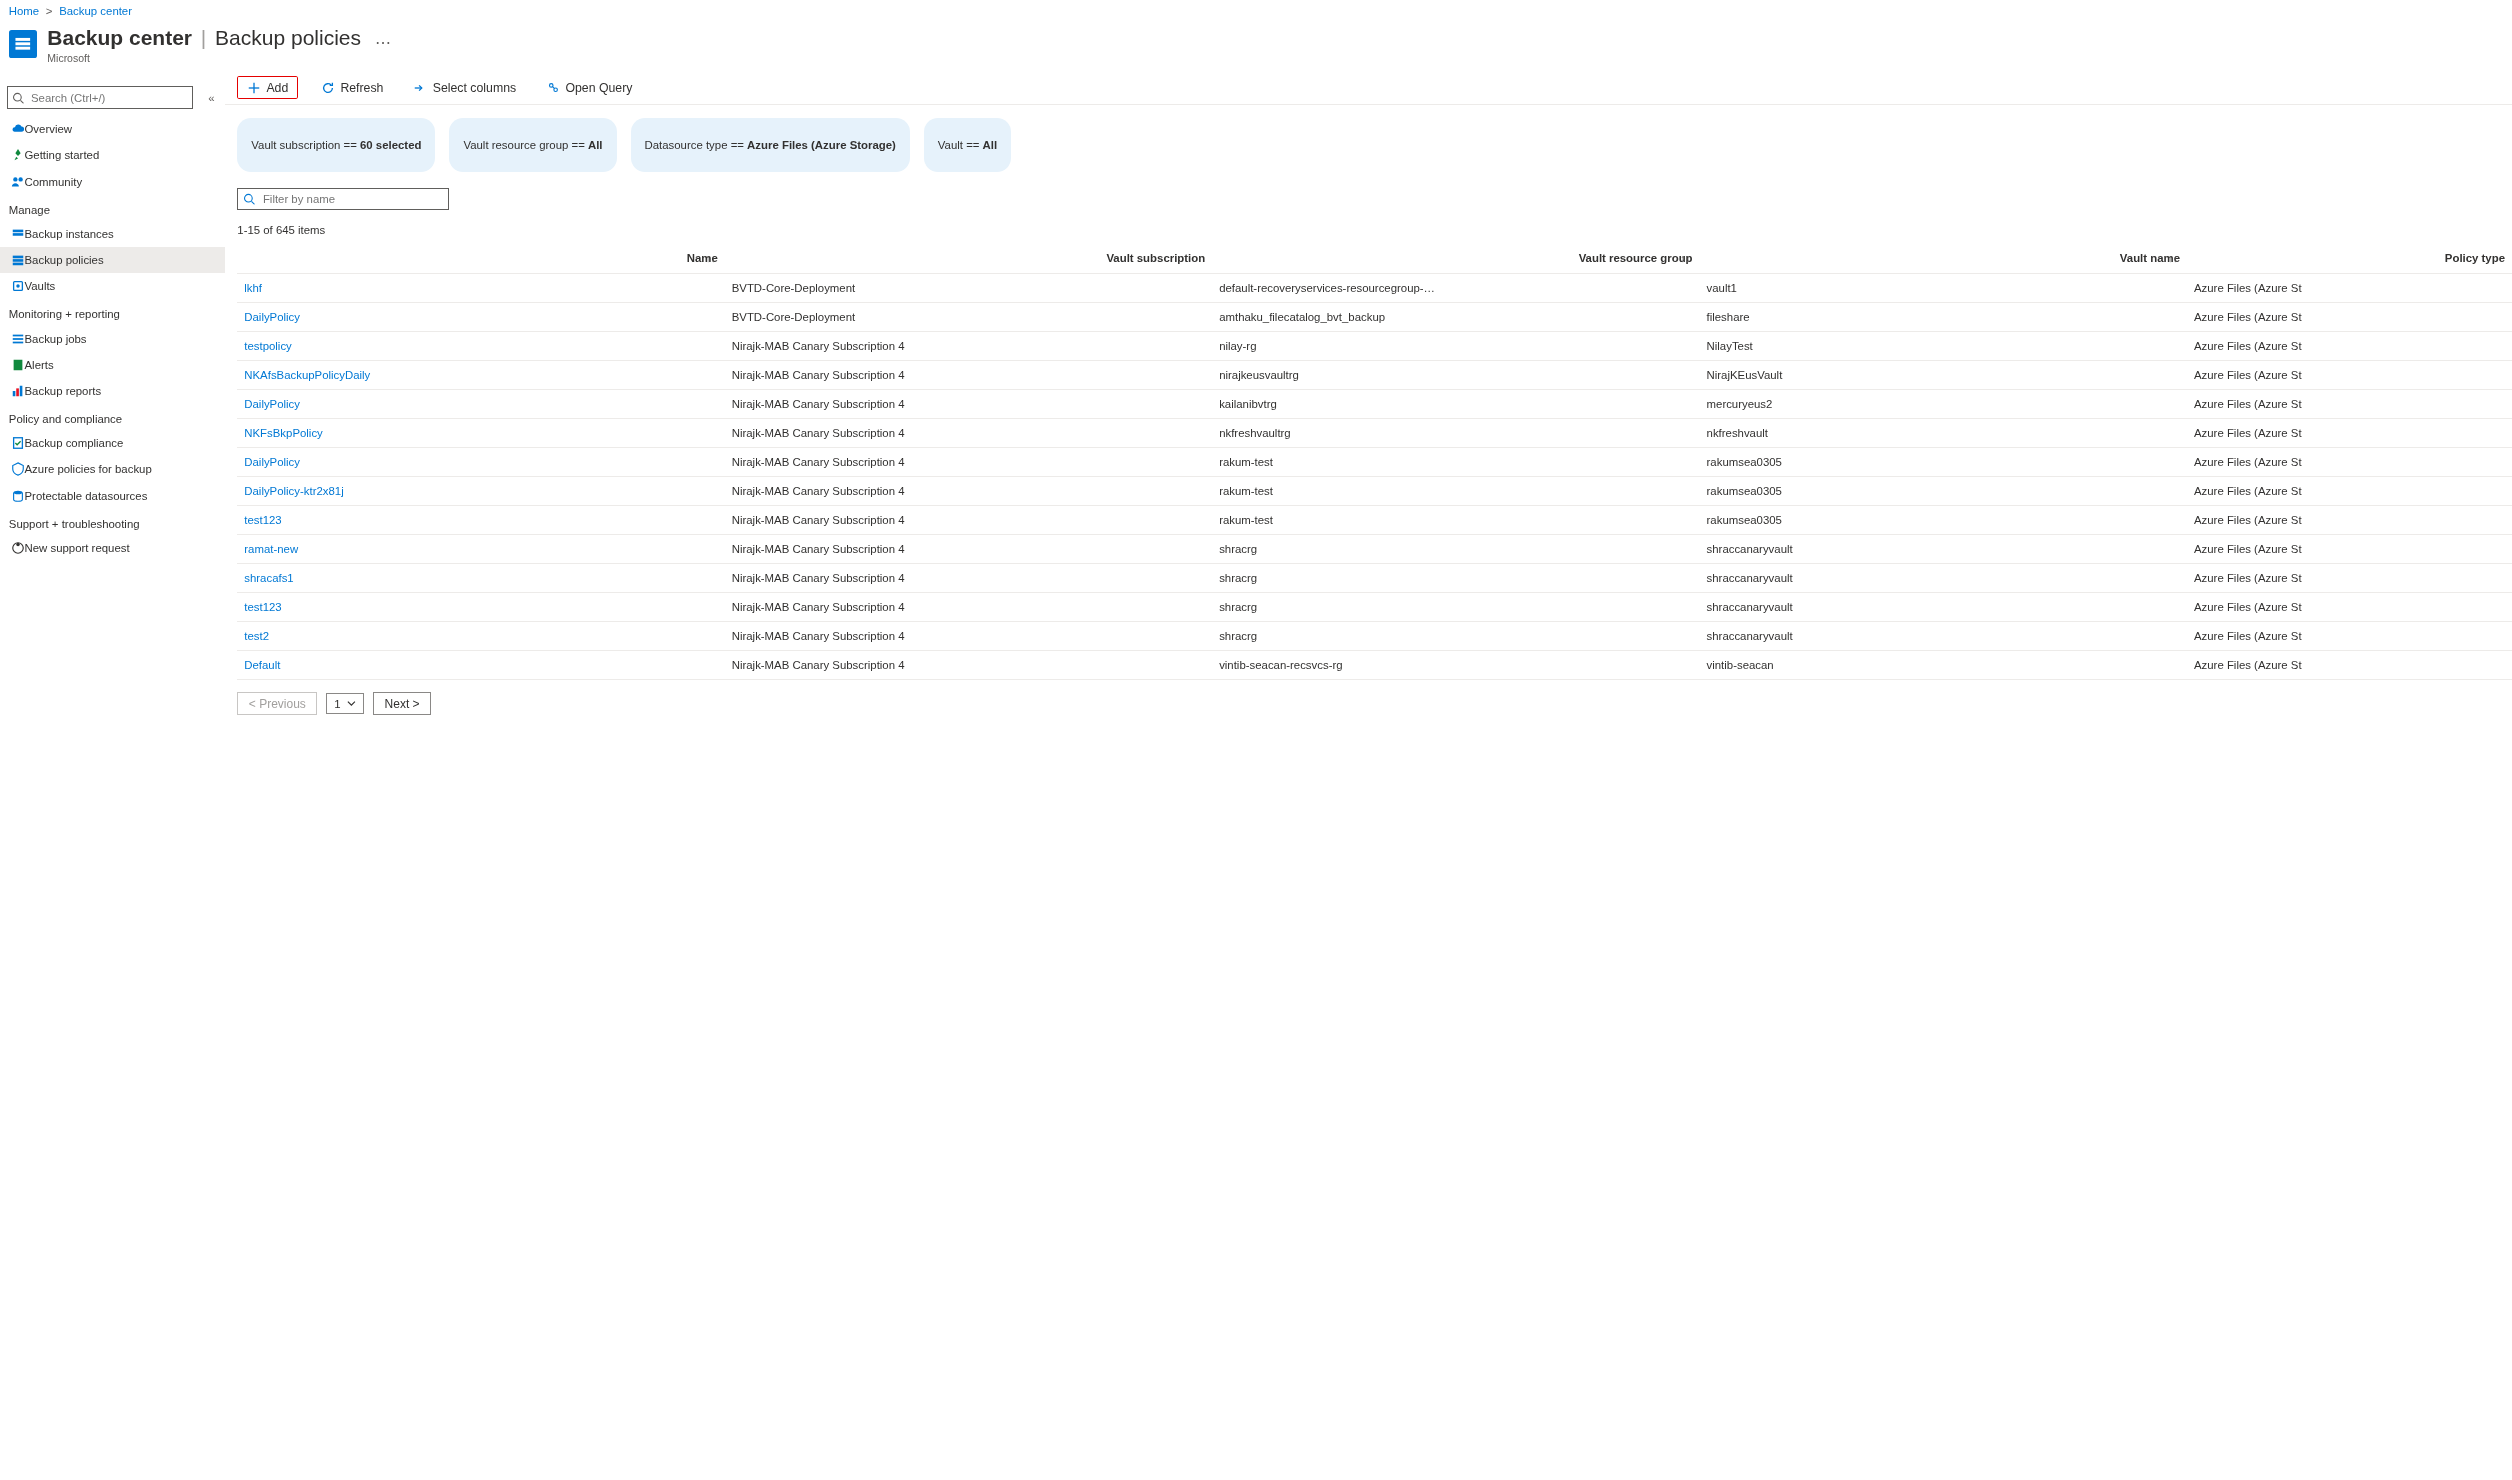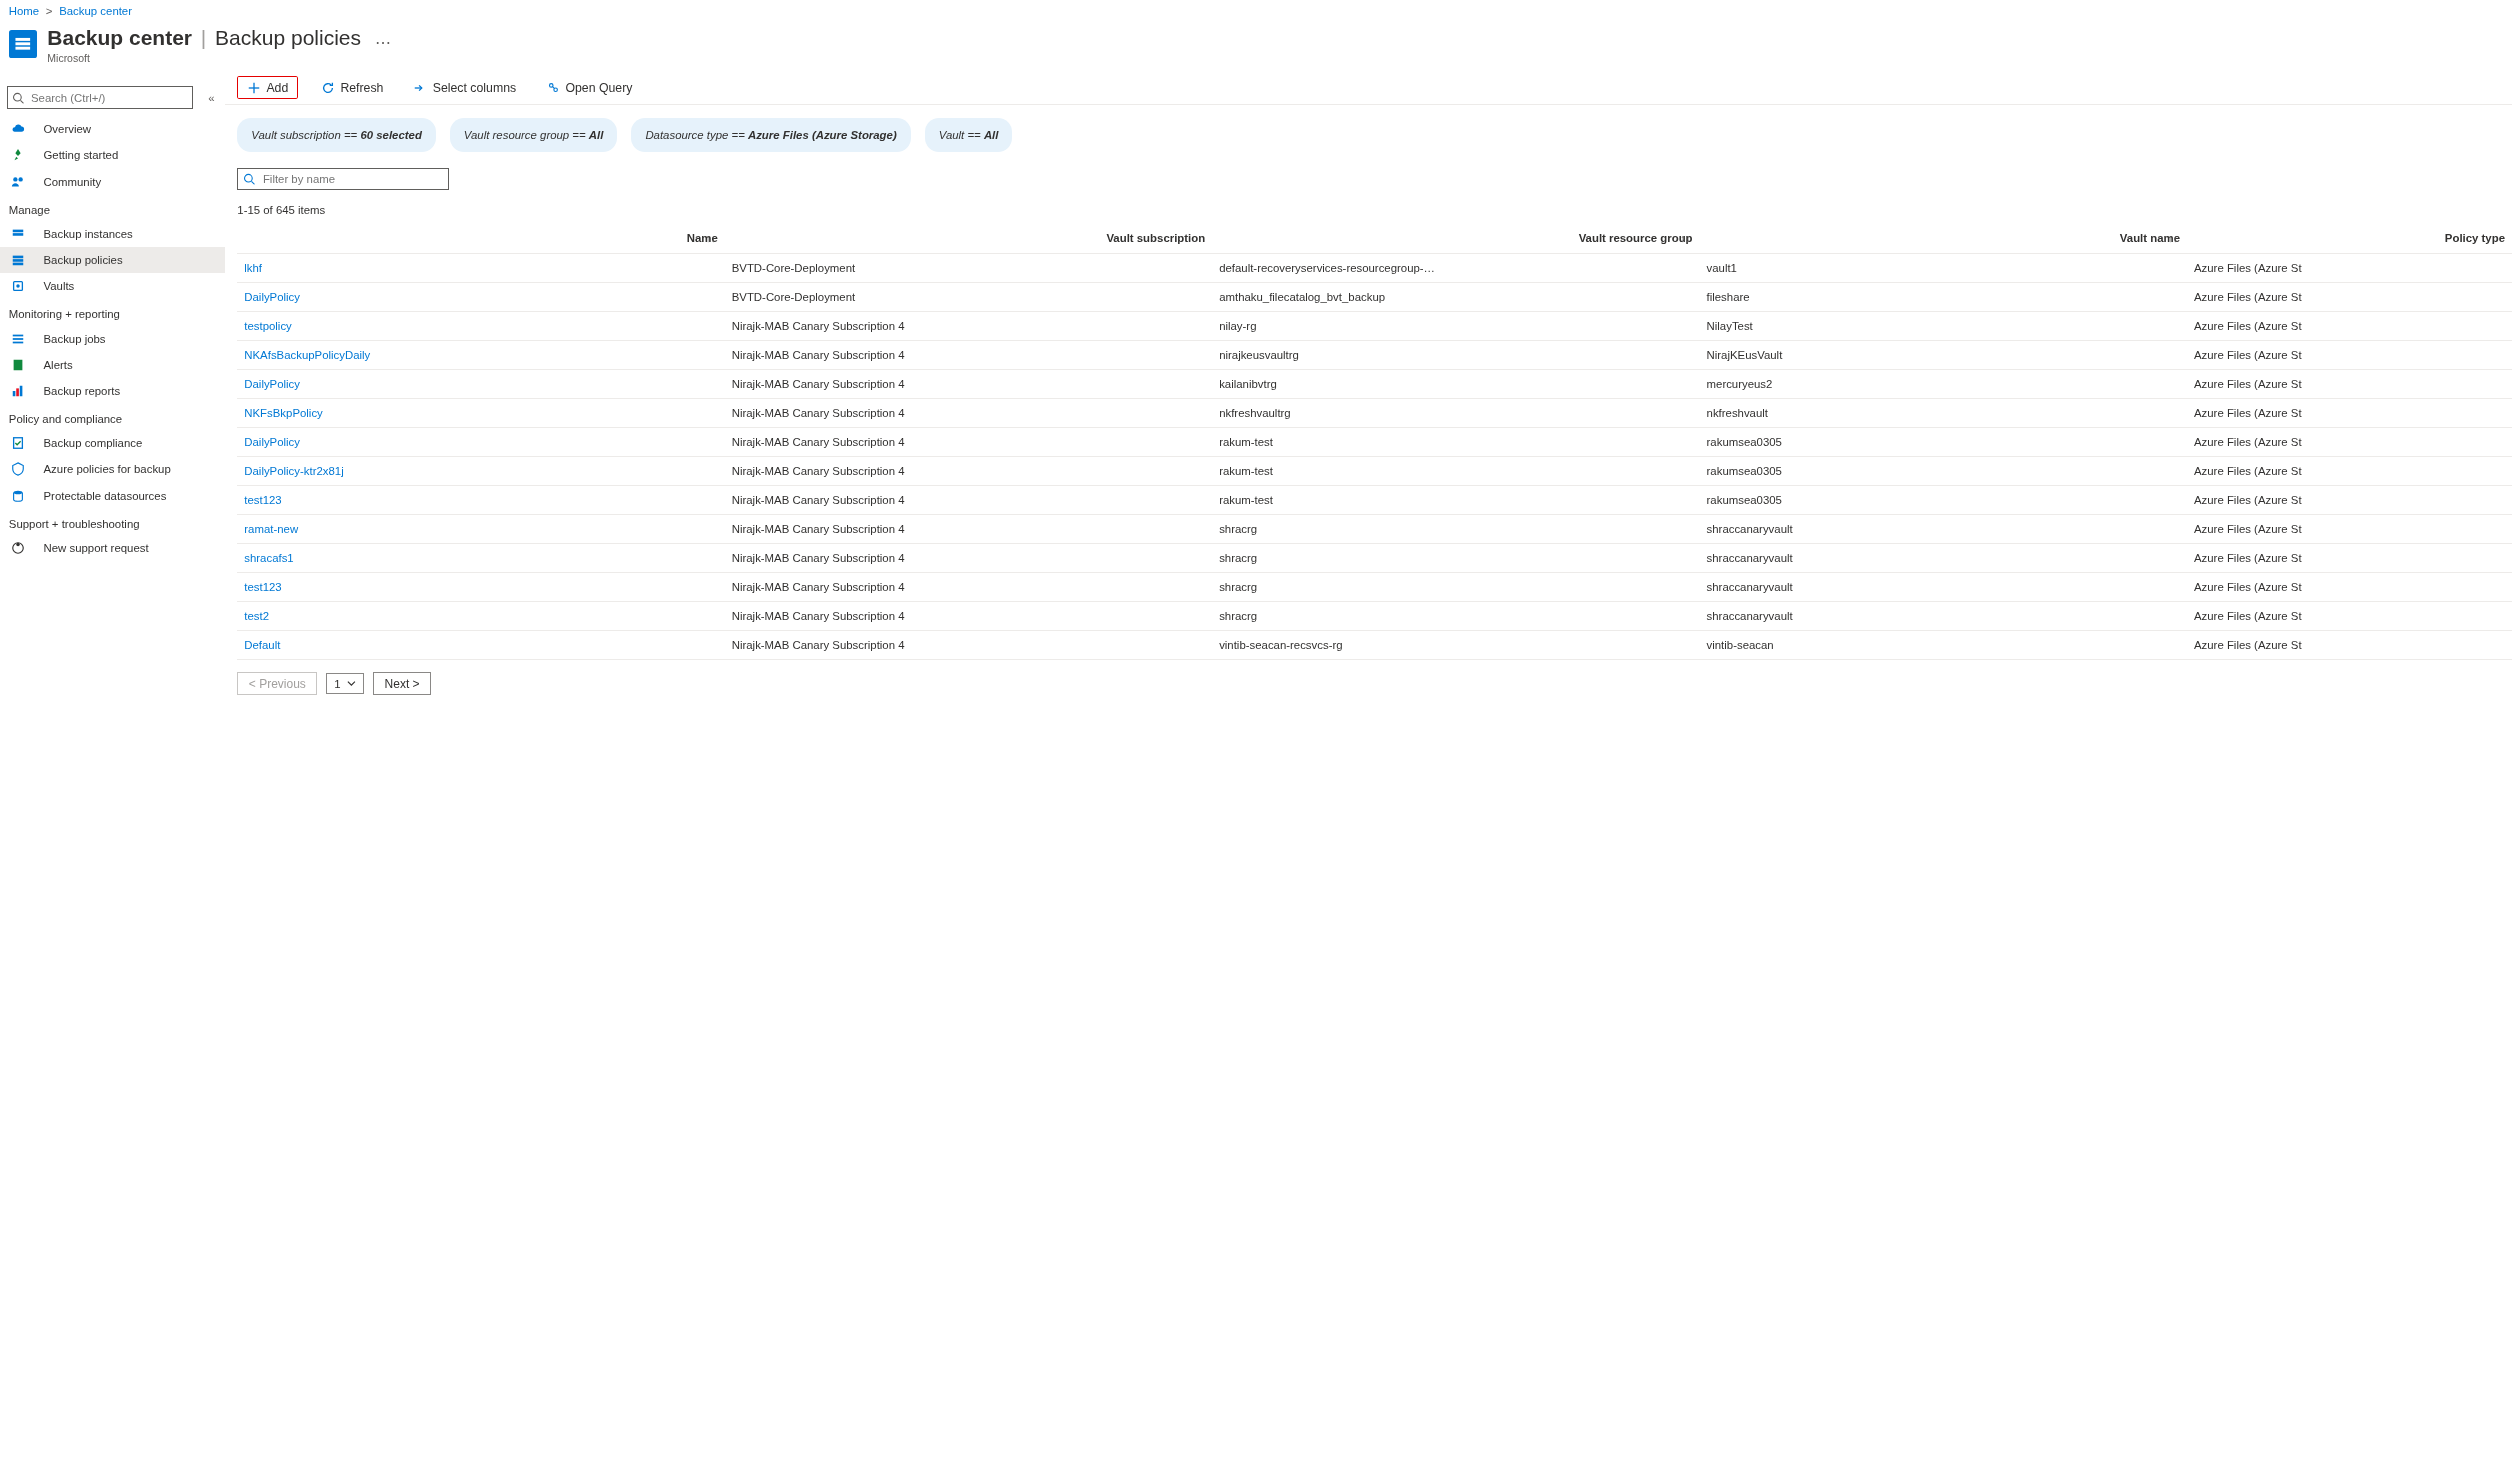--- a/index.html
+++ b/index.html
@@ -32,7 +32,7 @@
 .side-search .search-wrap .si { position:absolute; left:5.3px; top:50%; transform:translateY(-50%); color:#605e5c;}
 .collapse-btn { color:#605e5c; cursor:pointer; padding:3.5px;}
 
-.nav-item { display:flex; align-items:center; gap:19px; padding: 6.1px 8.8px 6.1px 10.5px; cursor:pointer; font-size:11.4px;text-align:center;}
+.nav-item { display:flex; align-items:center; gap:0; padding: 6.1px 8.8px 6.1px 10.5px; cursor:pointer; font-size:11.4px;text-align:center;}
 .nav-item.selected { background:#edebe9; }
 .nav-item .ico { width:14px; height:14px; display:flex; align-items:center; justify-content:center; }
 .nav-section { padding: 8.8px 8.8px 5.3px 8.8px; font-weight:400; font-size:11.4px; }

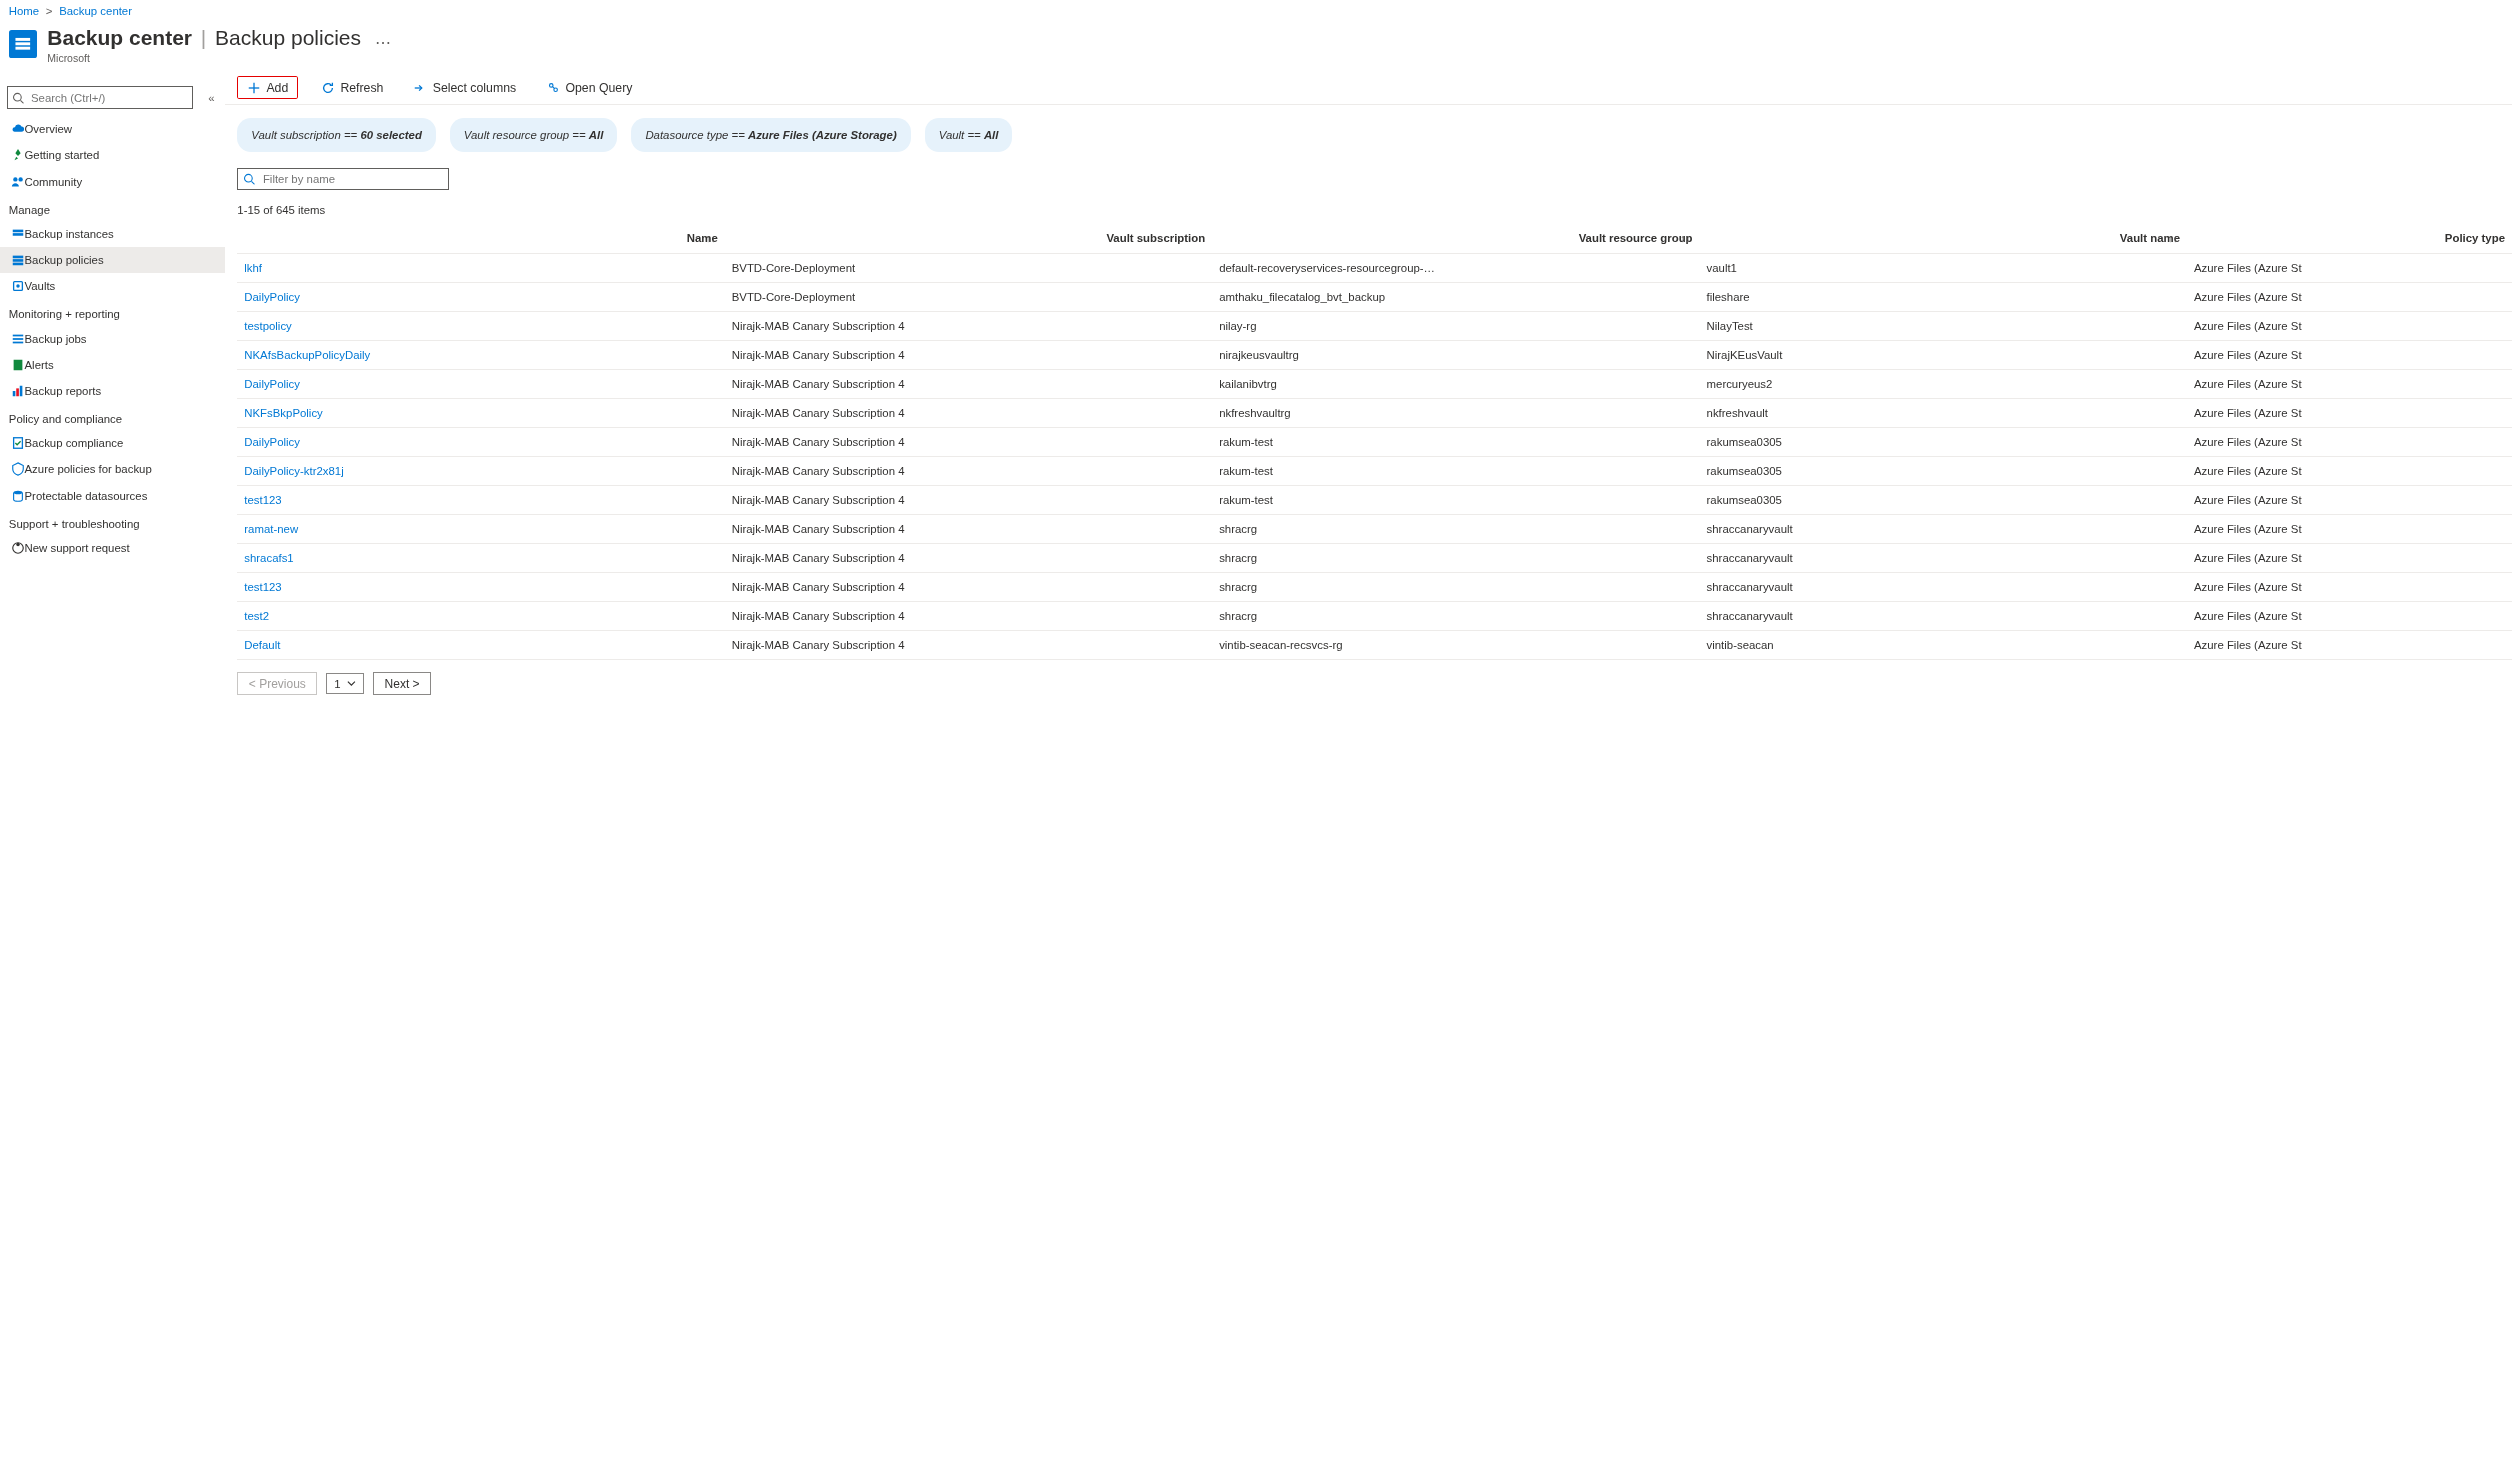--- a/index.html
+++ b/index.html
@@ -45,7 +45,7 @@
 
 
 .filters { display:flex; gap:14px; padding: 12.3px 12.3px 7px 12.3px; flex-wrap:wrap;}
-.pill { background:#e6f2fb; border-radius: 14px; padding: 11px 14px; font-size:11.4px; color:#323130;font-style:italic;}
+.pill { background:#e6f2fb; border-radius: 14px; padding: 21px 14px; font-size:11.4px; color:#323130;}
 .pill b { font-weight:600;}
 
 .filter-input-wrap { padding: 8.8px 12.3px 3.5px 12.3px;}

